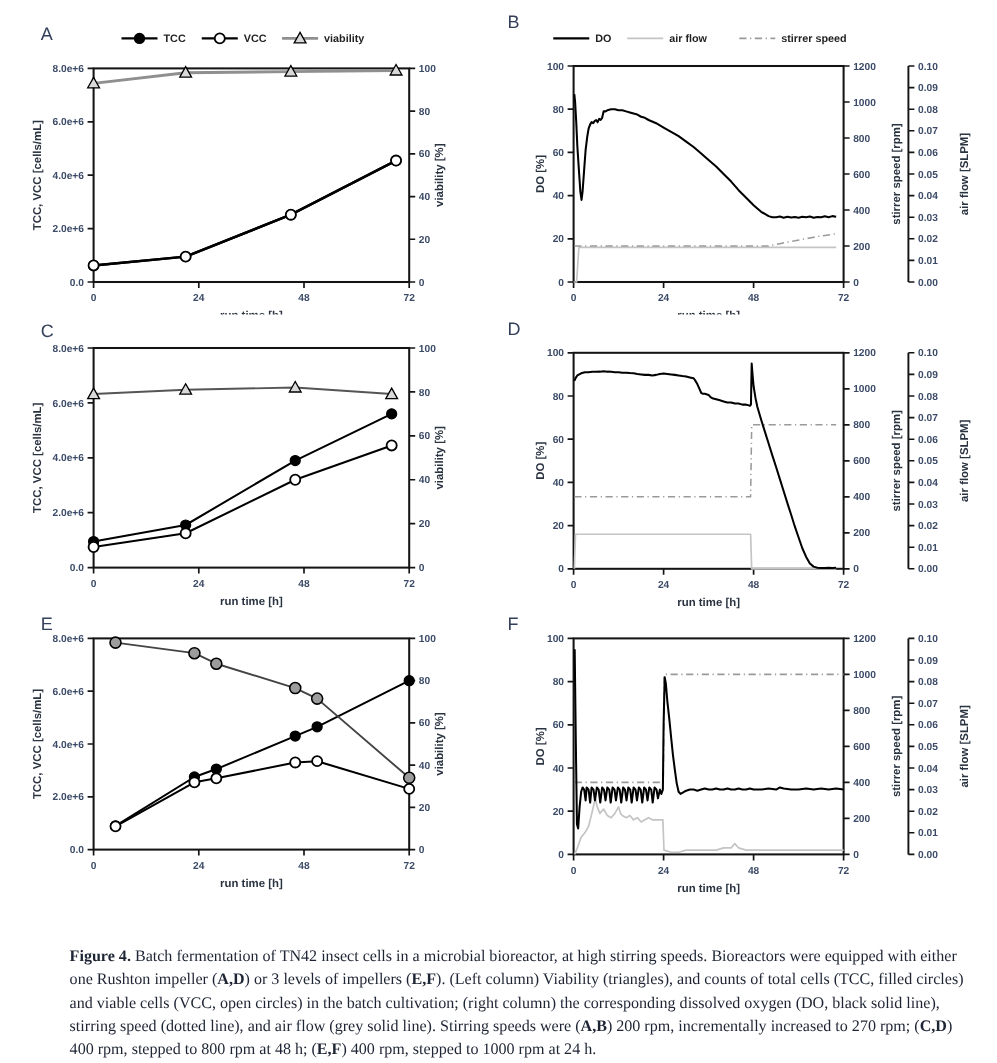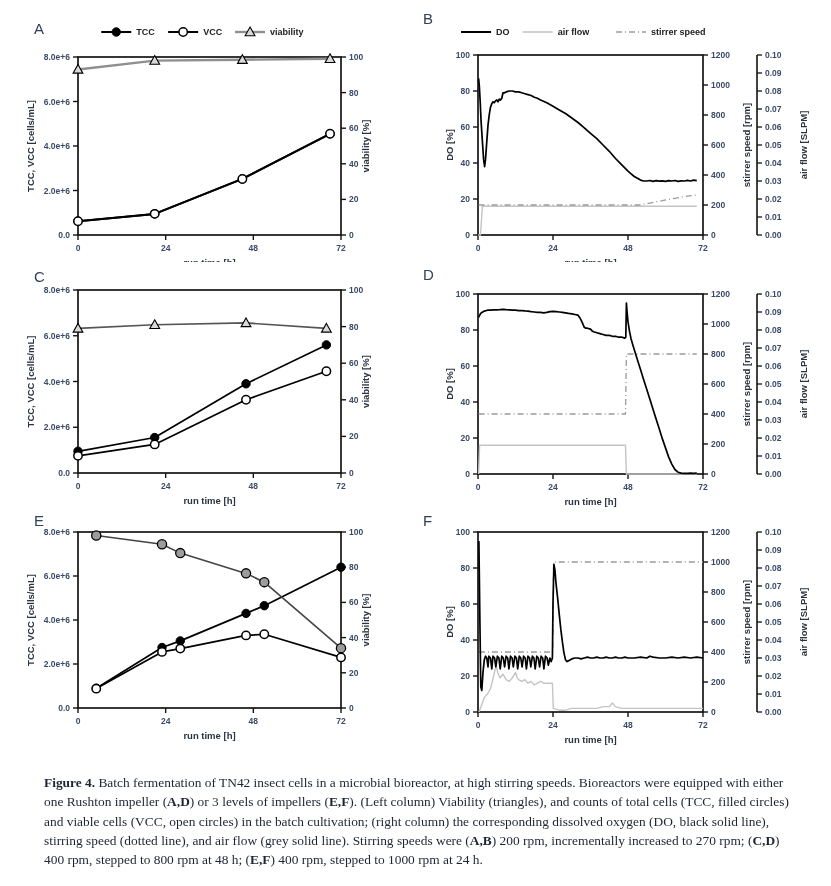--- a/index.html
+++ b/index.html
@@ -24,7 +24,7 @@
   text.tick{font-size:8.5px;font-weight:700;fill:#3b4a66;}
   text.atitle{font-size:9.5px;font-weight:700;fill:#2a3340;}
   text.ltext{font-size:9px;font-weight:700;fill:#222;}
-  .caption{position:absolute;left:44px;top:773px;width:758px;margin:0;
+  .caption{position:absolute;left:44px;top:773px;width:758px;margin:14px;
            font-family:"Liberation Serif",serif;font-size:13.4px;line-height:1.44;
            color:#1d2433;text-align:left;}
   .caption b{font-weight:bold;}

